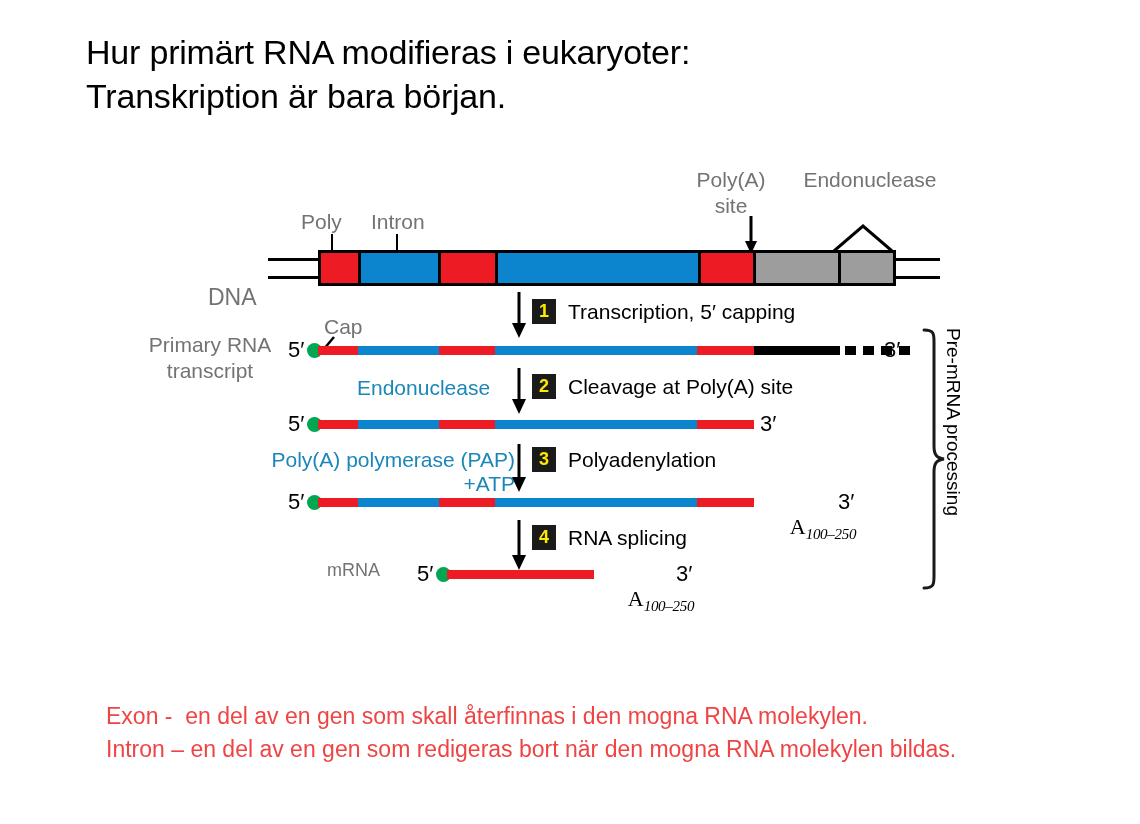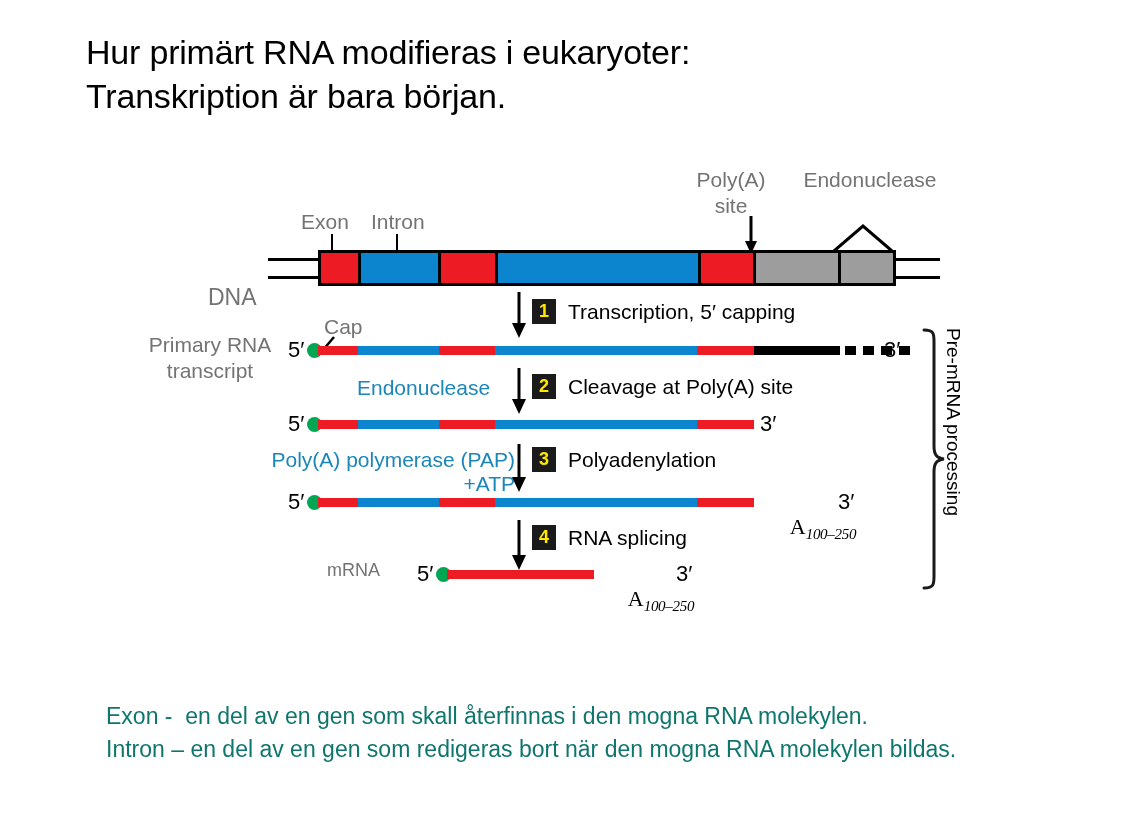--- a/index.html
+++ b/index.html
@@ -197,7 +197,7 @@
 
 <div id="figure">
 
-  <div class="ftext" style="left:301px; top:60px;">Exon</div>
+  <div class="ftext" style="left:301px; top:60px;">Poly</div>
   <div class="ftext" style="left:371px; top:60px;">Intron</div>
 
   <div class="ftext center" style="left:676px; top:18px; width:110px;">Poly(A)</div>

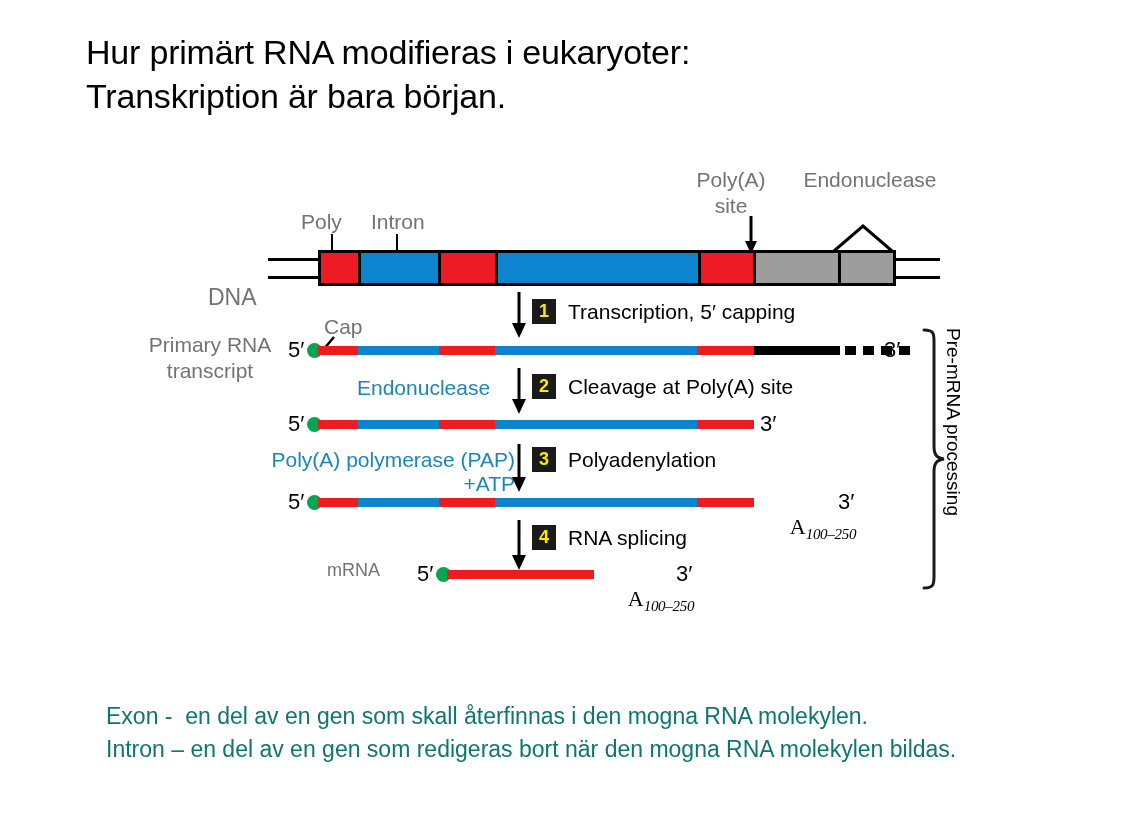--- a/index.html
+++ b/index.html
@@ -183,7 +183,7 @@
     width: 980px;
     font-size: 23px;
     line-height: 1.45;
-    color: #0f766e;
+    color: #ef4444;
   }
   #caption div { white-space: pre; }
 </style>

